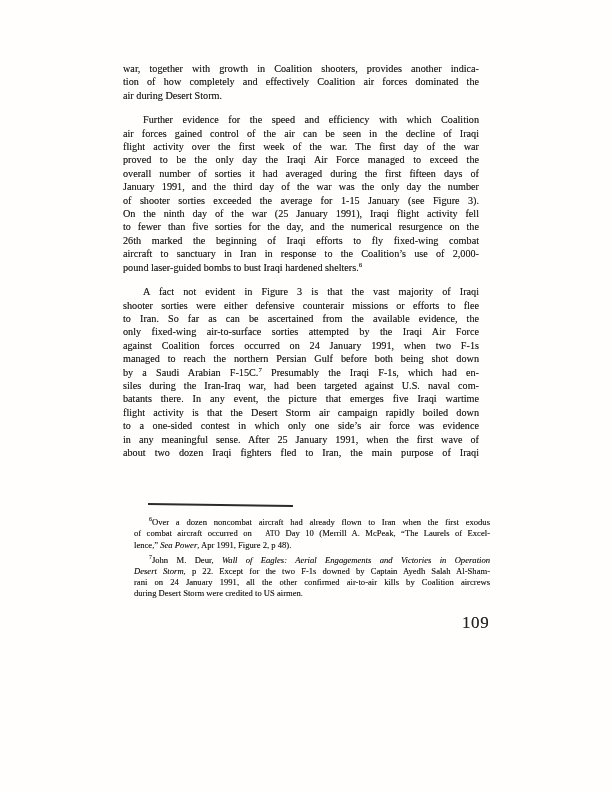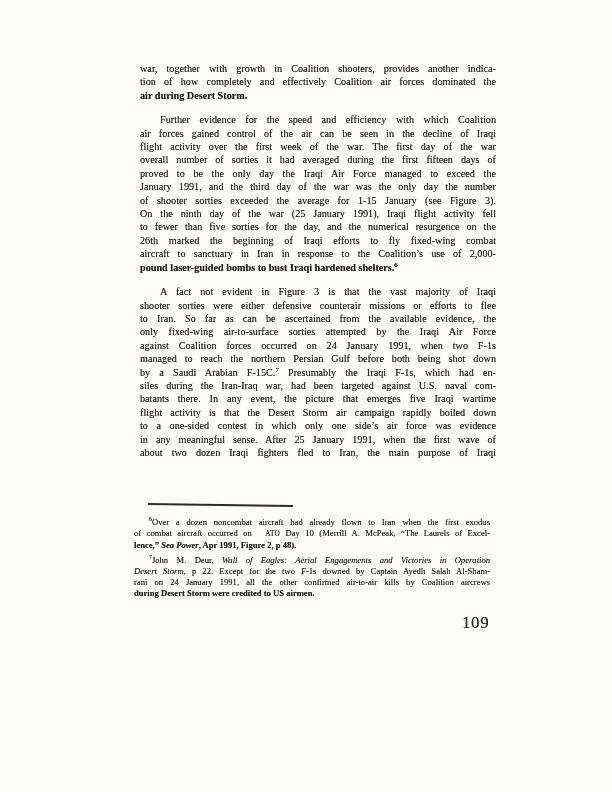--- a/index.html
+++ b/index.html
@@ -8,7 +8,7 @@
     font-family:"Liberation Serif", serif; color:#1b1b1b; overflow:hidden;
     text-shadow: 0 0 0.35px rgba(25,25,25,0.55);
   }
-  .body-text { position:absolute; left:140px; top:62px; width:356px;
+  .body-text { position:absolute; left:123px; top:62px; width:356px;
     font-size:10.2px; line-height:13.4px; }
   .para { margin:0; }
   .para + .para { margin-top:11px; }

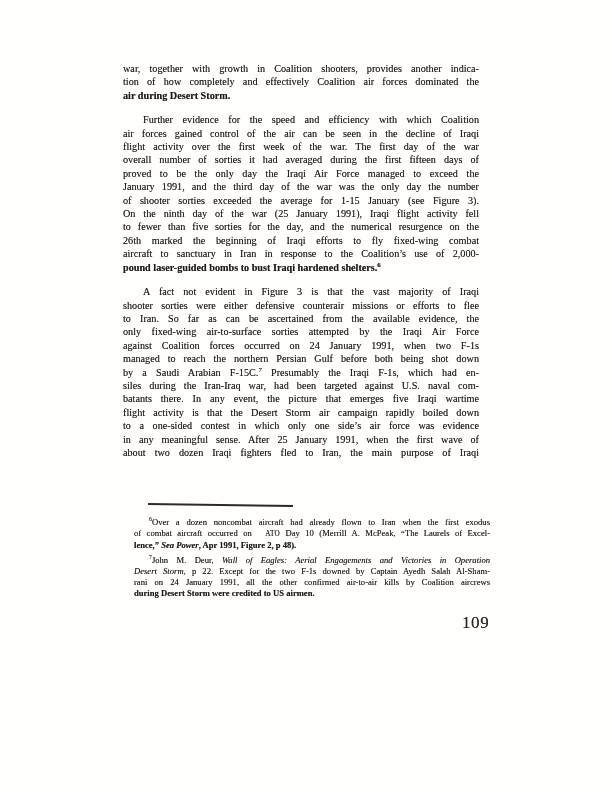--- a/index.html
+++ b/index.html
@@ -13,7 +13,7 @@
   .para { margin:0; }
   .para + .para { margin-top:11px; }
   .line { text-align:justify; text-align-last:justify; }
-  .line.end { text-align-last:left;font-weight:bold; }
+  .line.end { text-align-last:left; }
   .para.indent .line:first-child { text-indent:20px; }
   .footnote-rule { position:absolute; left:148px; top:504px; width:145px;
     height:1.6px; background:#2b2b2b; transform:rotate(0.8deg); }

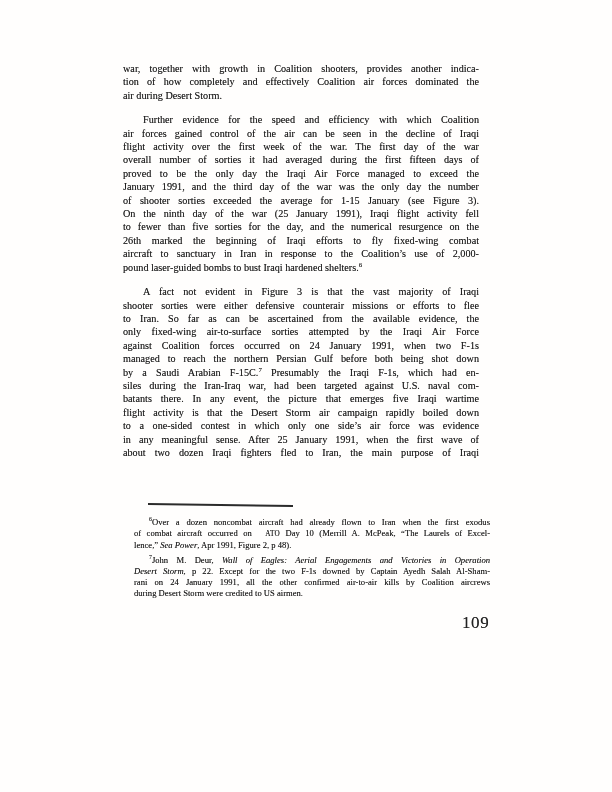--- a/index.html
+++ b/index.html
@@ -42,8 +42,8 @@
         <div class="line">Further evidence for the speed and efficiency with which Coalition</div>
         <div class="line">air forces gained control of the air can be seen in the decline of Iraqi</div>
         <div class="line">flight activity over the first week of the war. The first day of the war</div>
+        <div class="line">proved to be the only day the Iraqi Air Force managed to exceed the</div>
         <div class="line">overall number of sorties it had averaged during the first fifteen days of</div>
-        <div class="line">proved to be the only day the Iraqi Air Force managed to exceed the</div>
         <div class="line">January 1991, and the third day of the war was the only day the number</div>
         <div class="line">of shooter sorties exceeded the average for 1-15 January (see Figure 3).</div>
         <div class="line">On the ninth day of the war (25 January 1991), Iraqi flight activity fell</div>

